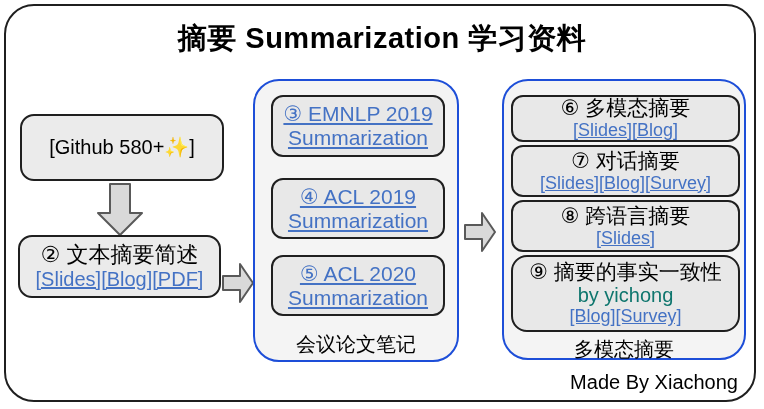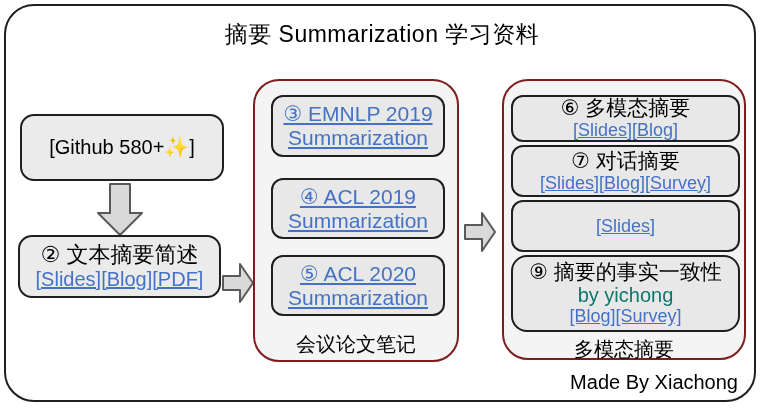--- a/index.html
+++ b/index.html
@@ -10,7 +10,7 @@
            border:2px solid #1f1f1f; border-radius:30px; box-sizing:border-box; background:#fff; }
 
   .title { position:absolute; top:19px; left:0; width:100%; text-align:center;
-           font-size:23px; font-weight:400; color:#000; letter-spacing:0.5px; }
+           font-size:29px; font-weight:700; color:#000; letter-spacing:0.5px; }
 
   .smallbox { position:absolute; box-sizing:border-box; background:#ebebeb;
               border:2px solid #1f1f1f; border-radius:14px;

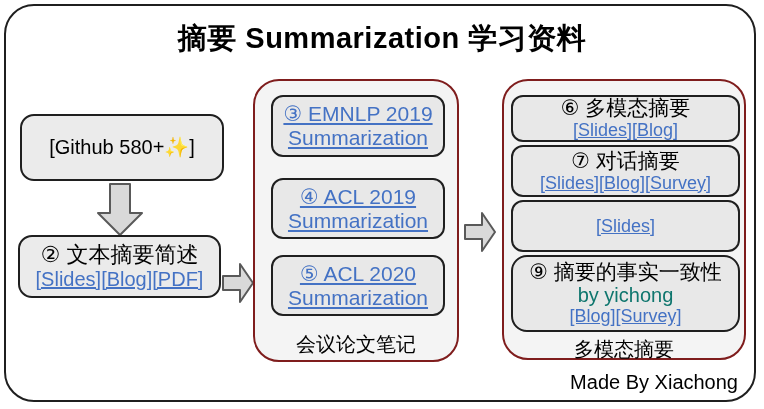--- a/index.html
+++ b/index.html
@@ -18,7 +18,7 @@
               line-height:1.13; text-align:center; }
 
   .panel { position:absolute; box-sizing:border-box; background:#f4f4f4;
-           border:2px solid #7f1d1d; border-radius:26px; }
+           border:2px solid #1d4ed8; border-radius:26px; }
   .panel .smallbox { position:absolute; background:#e8e8e8; border-radius:12px; }
 
   .link { color:#4472C4; text-decoration:underline; cursor:pointer; white-space:nowrap; }

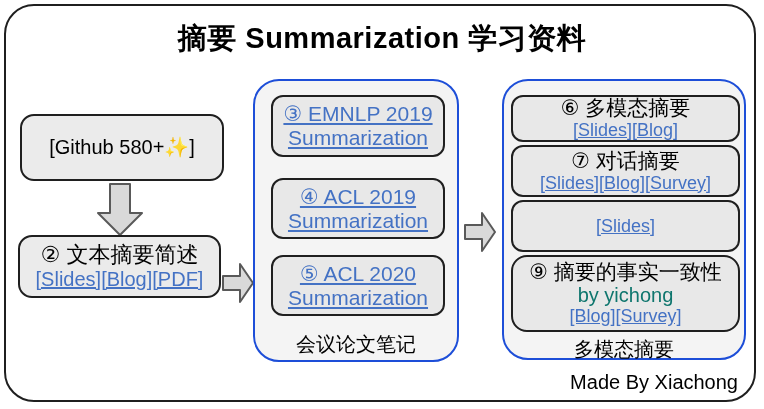--- a/index.html
+++ b/index.html
@@ -127,6 +127,7 @@
       </span>
     </div>
     <div class="smallbox" id="rbox3">
+      <span class="hd">⑧ 跨语言摘要</span>
       <span class="row">
         <span class="link">[Slides]</span>
       </span>

